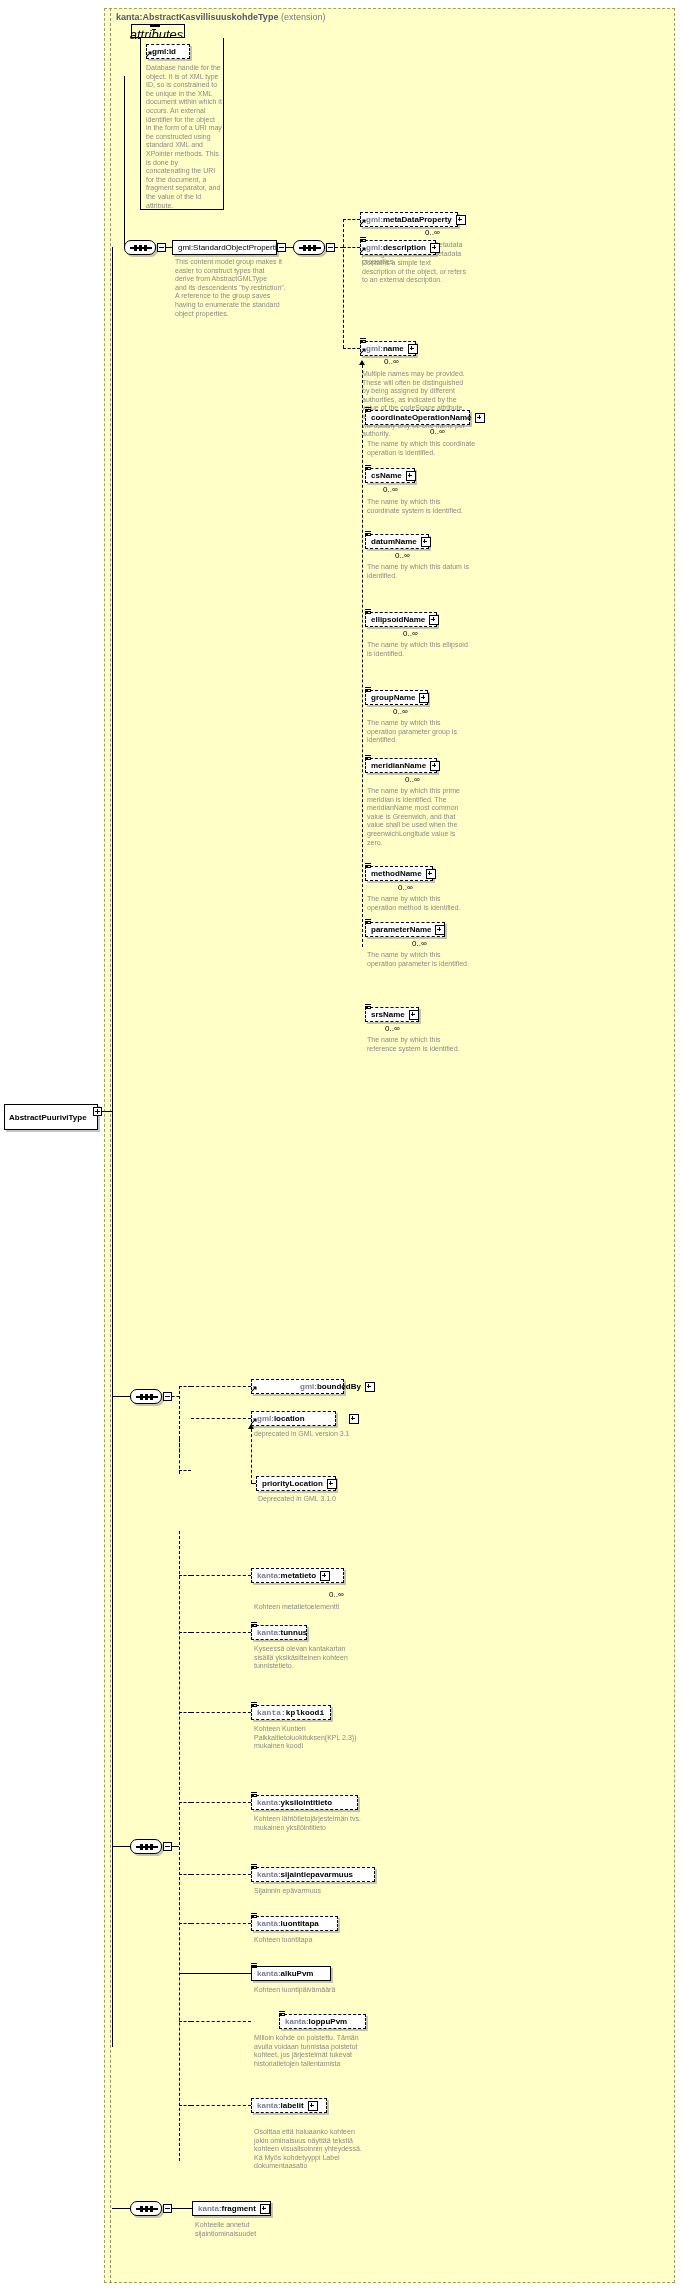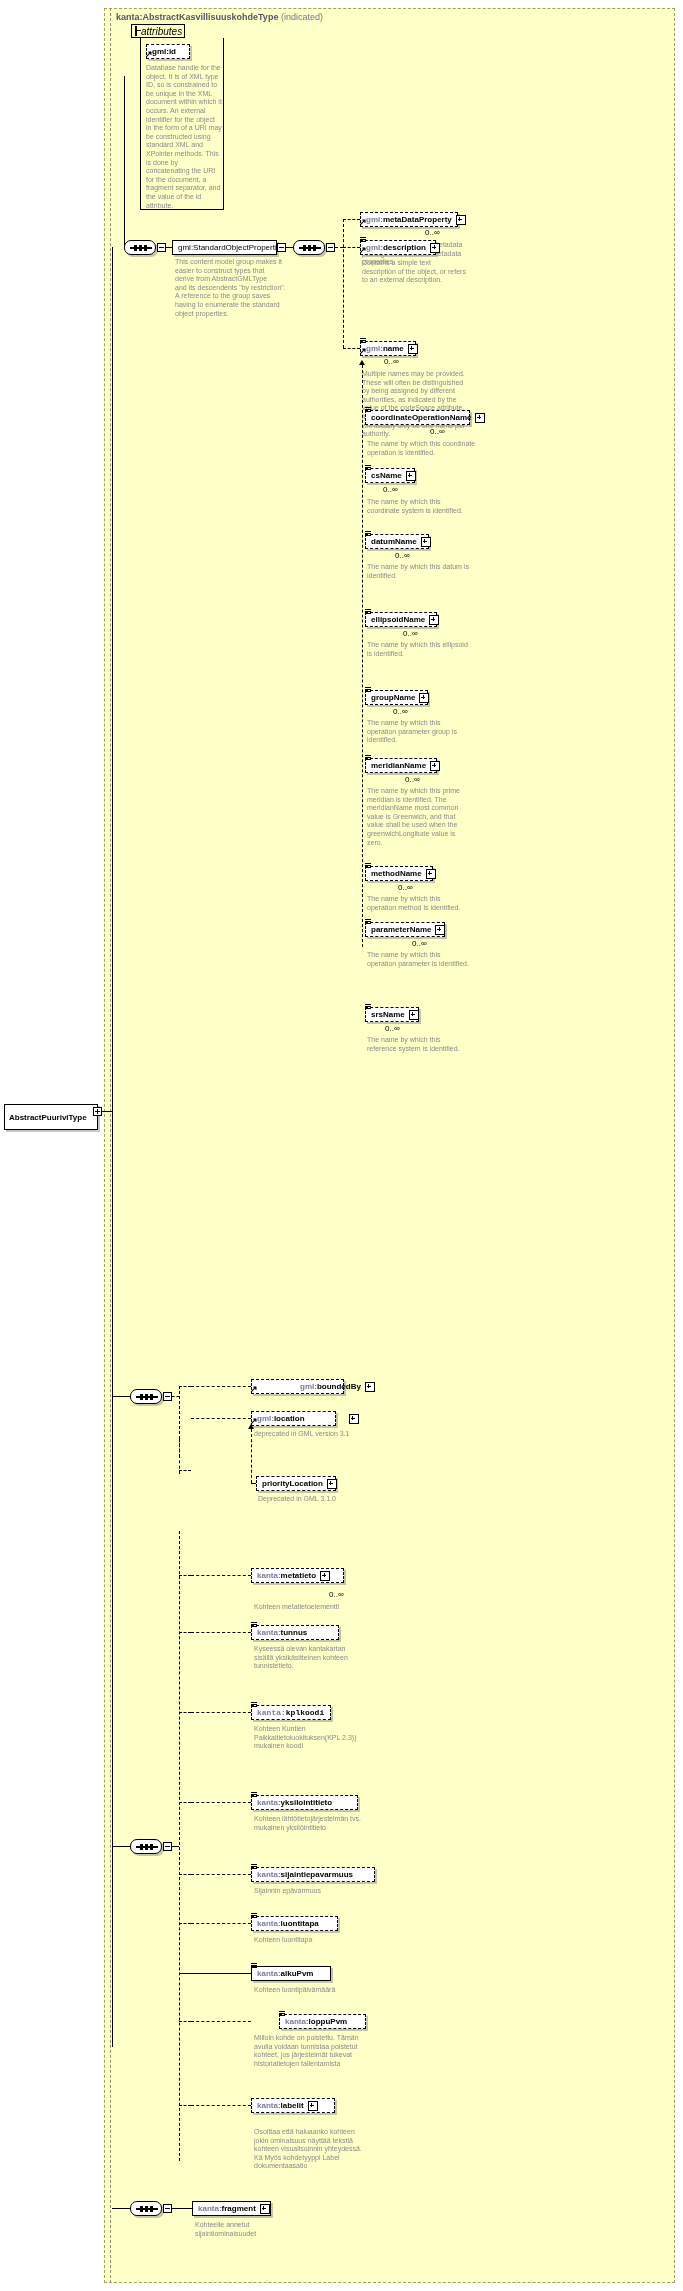--- a/index.html
+++ b/index.html
@@ -225,7 +225,7 @@
   <div class="ext-leftline"></div>
   <div class="ext-title">
     <span>kanta:AbstractKasvillisuuskohdeType</span>
-    <span class="ext-kind">(indicated)</span>
+    <span class="ext-kind">(extension)</span>
   </div>
 
   <div class="rootnode" style="left:4px; top:1104px; width:94px; height:26px;">

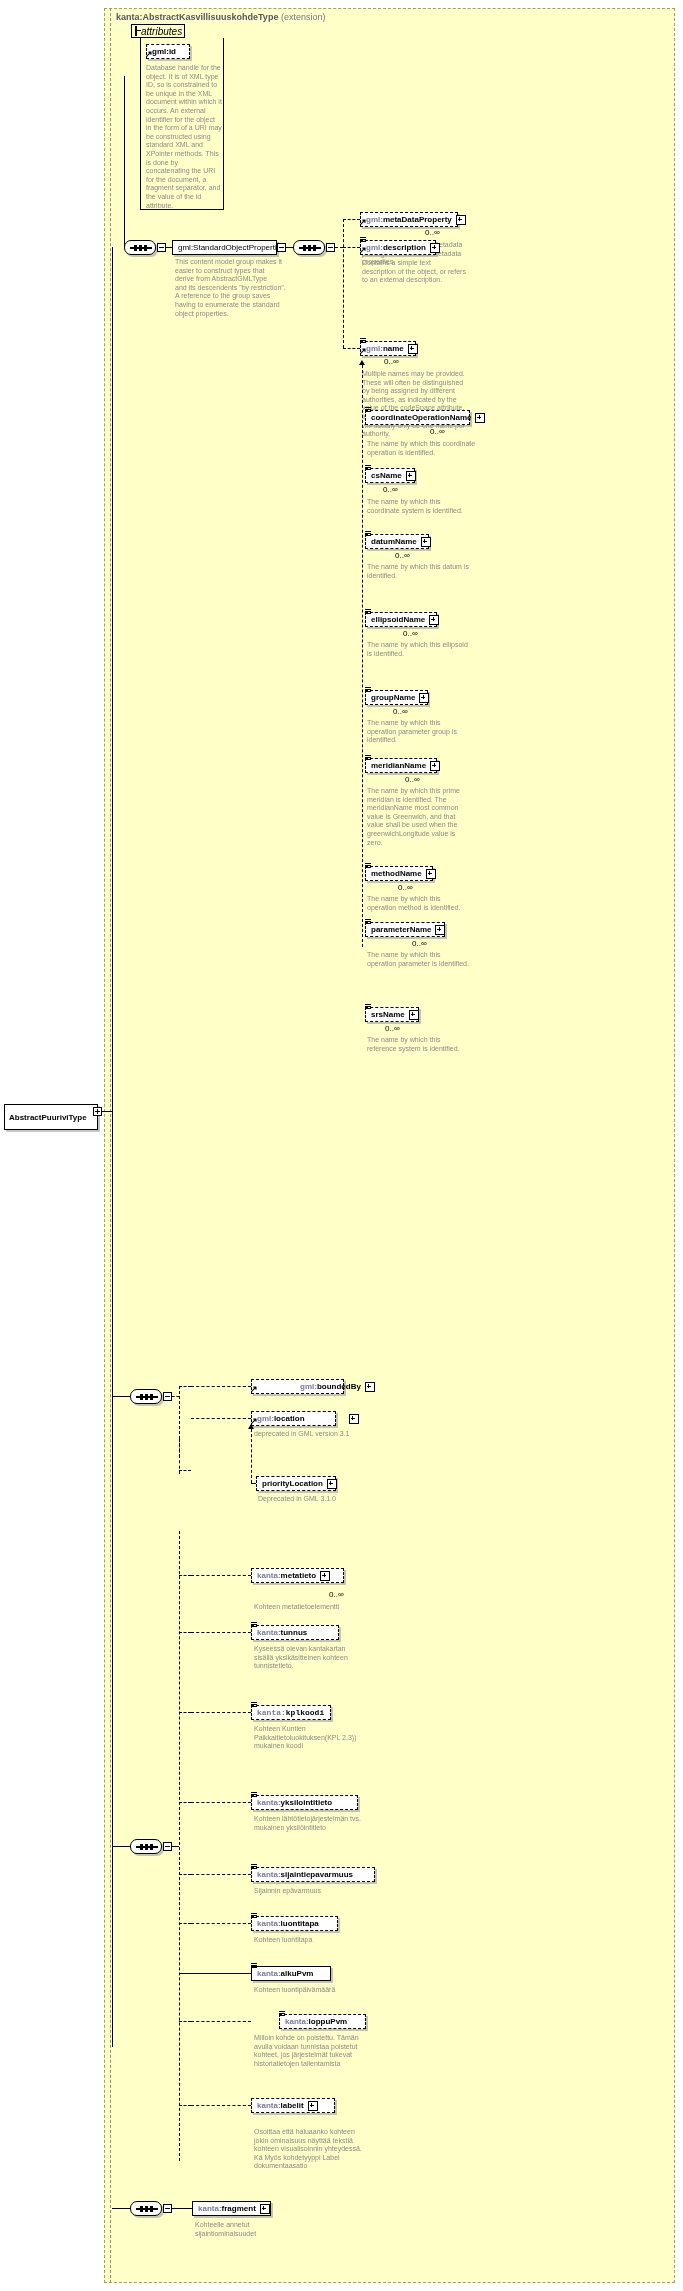--- a/index.html
+++ b/index.html
@@ -186,9 +186,10 @@
     height:14px;
     display:flex;align-items:center;
     padding:0 6px 0 3px;
-    font-size:10px;
+    font-size:13px;
     font-style:italic;
     color:#000;
+    flex-direction:column;
   }
   .attr-tab .mini{
     width:8px;height:8px;border:1px solid #000;background:#fff;position:relative;margin-right:4px;

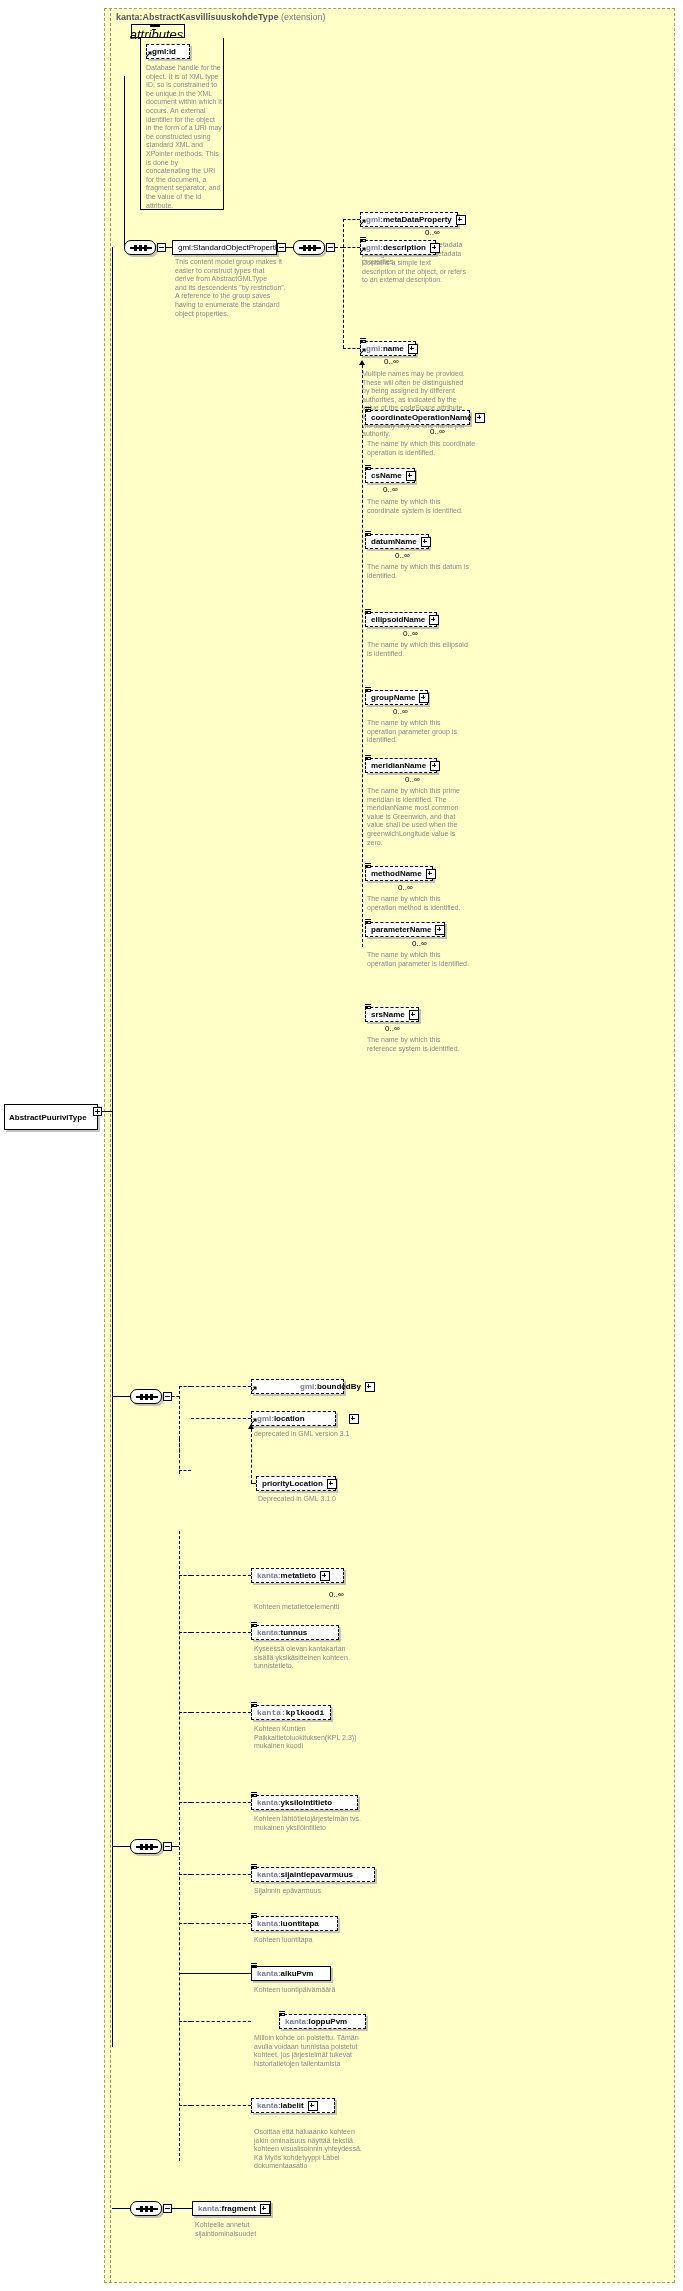--- a/index.html
+++ b/index.html
@@ -434,7 +434,7 @@
   <div class="ann" style="left:254px; top:1603px; width:120px;">Kohteen metatietoelementti</div>
 
   <div class="hdash" style="left:179px; top:1632px; width:12px;"></div>
-  <div class="el opt" style="left:251px; top:1625px; width:88px;">
+  <div class="el opt" style="left:251px; top:1625px; width:56px;">
     <span class="marker"></span>
     <span><span class="ns">kanta:</span><span class="nm">tunnus</span></span>
   </div>

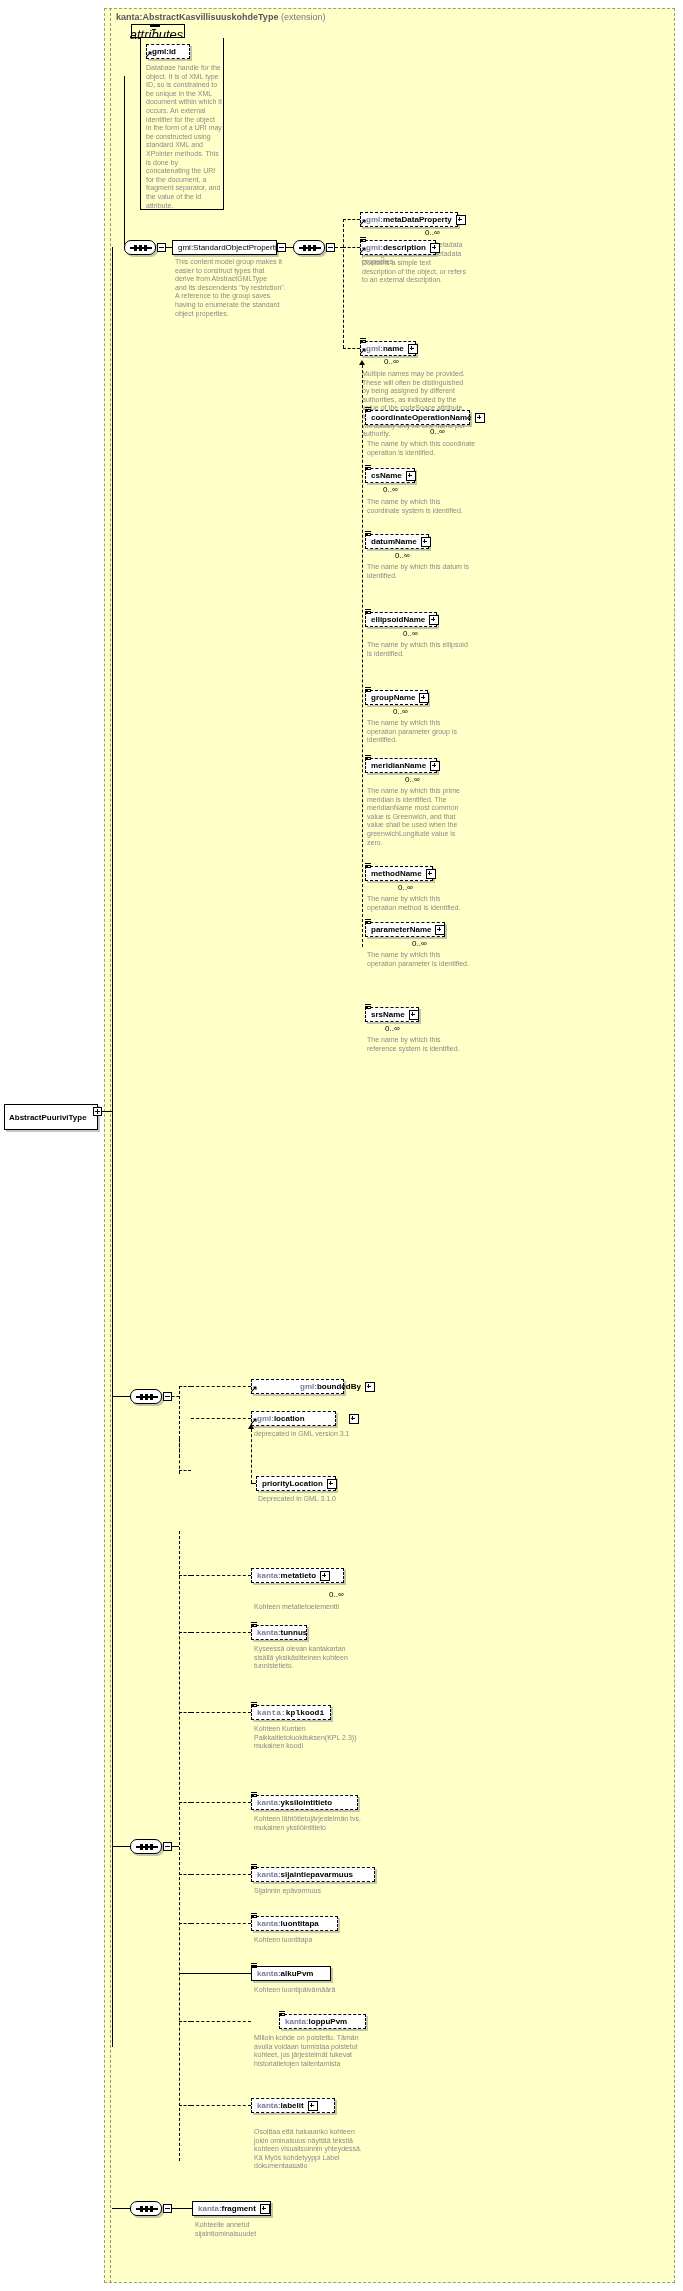--- a/index.html
+++ b/index.html
@@ -489,7 +489,7 @@
   <div class="ann" style="left:254px; top:2034px; width:112px;">Milloin kohde on poistettu. Tämän avulla voidaan tunnistaa poistetut kohteet, jos järjestelmät tukevat historiatietojen tallentamista</div>
 
   <div class="hdash" style="left:179px; top:2105px; width:12px;"></div>
-  <div class="el opt" style="left:251px; top:2098px; width:84px;">
+  <div class="el opt" style="left:251px; top:2098px; width:76px;">
     <span><span class="ns">kanta:</span><span class="nm">labelit</span></span>
     <span class="elplus"></span>
   </div>

